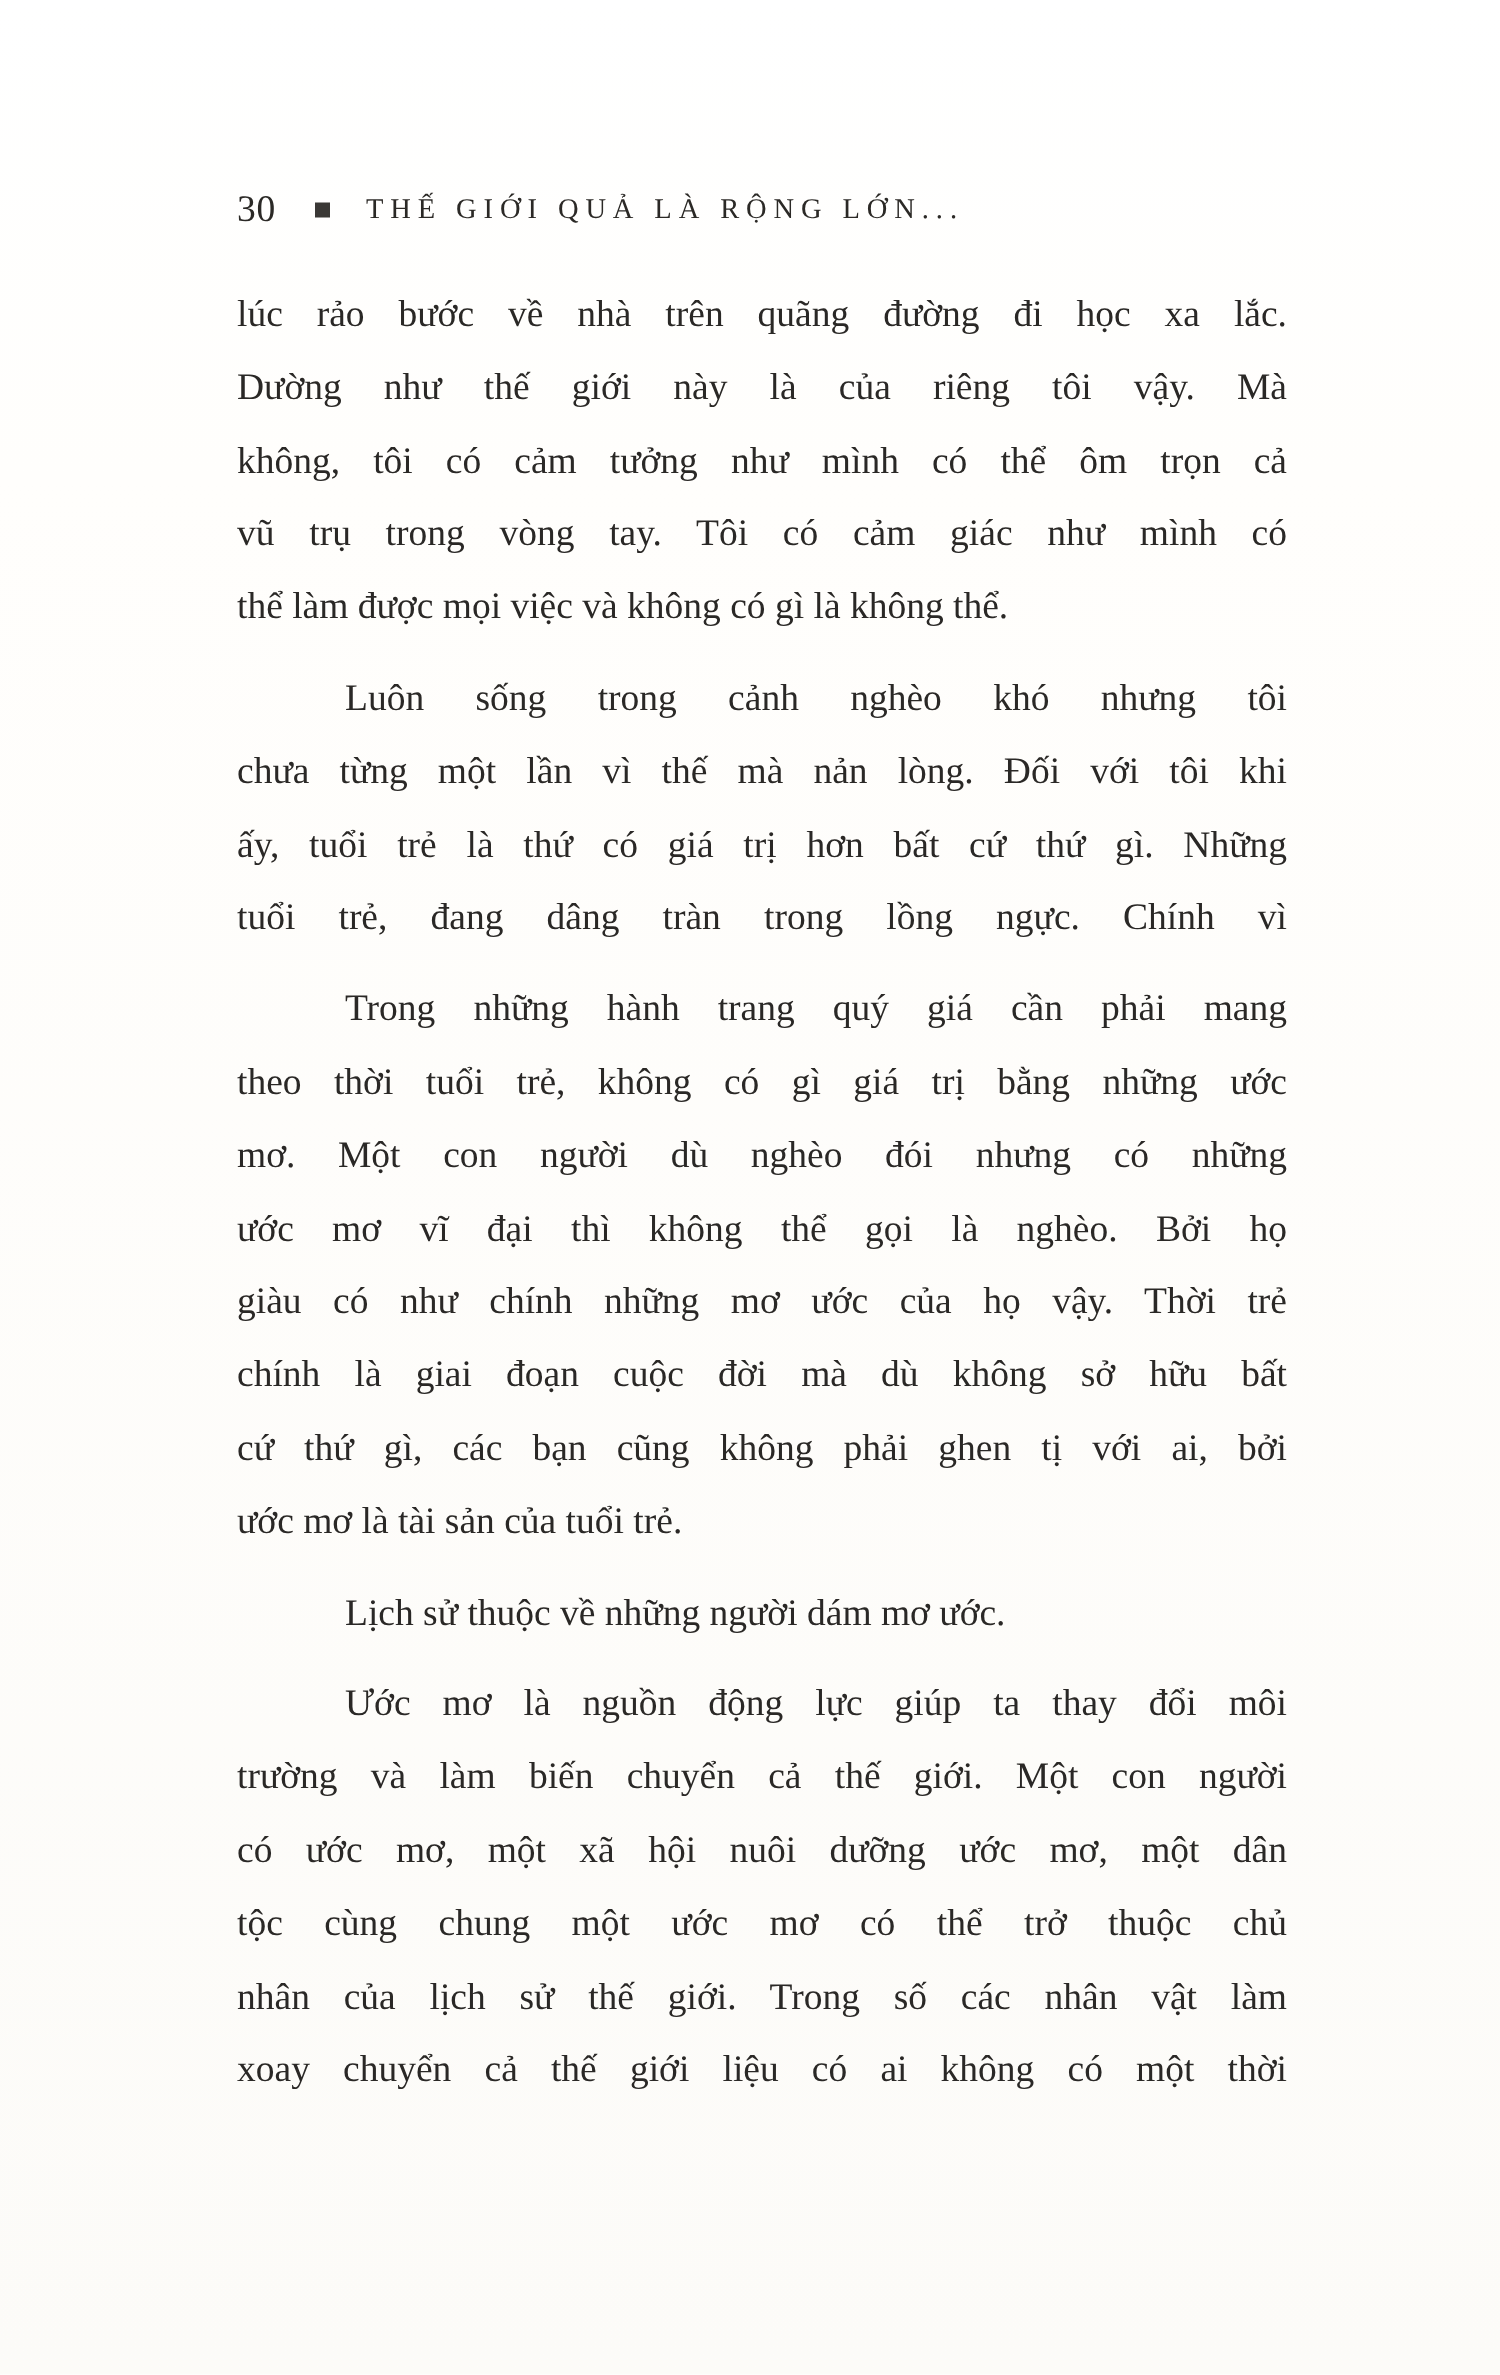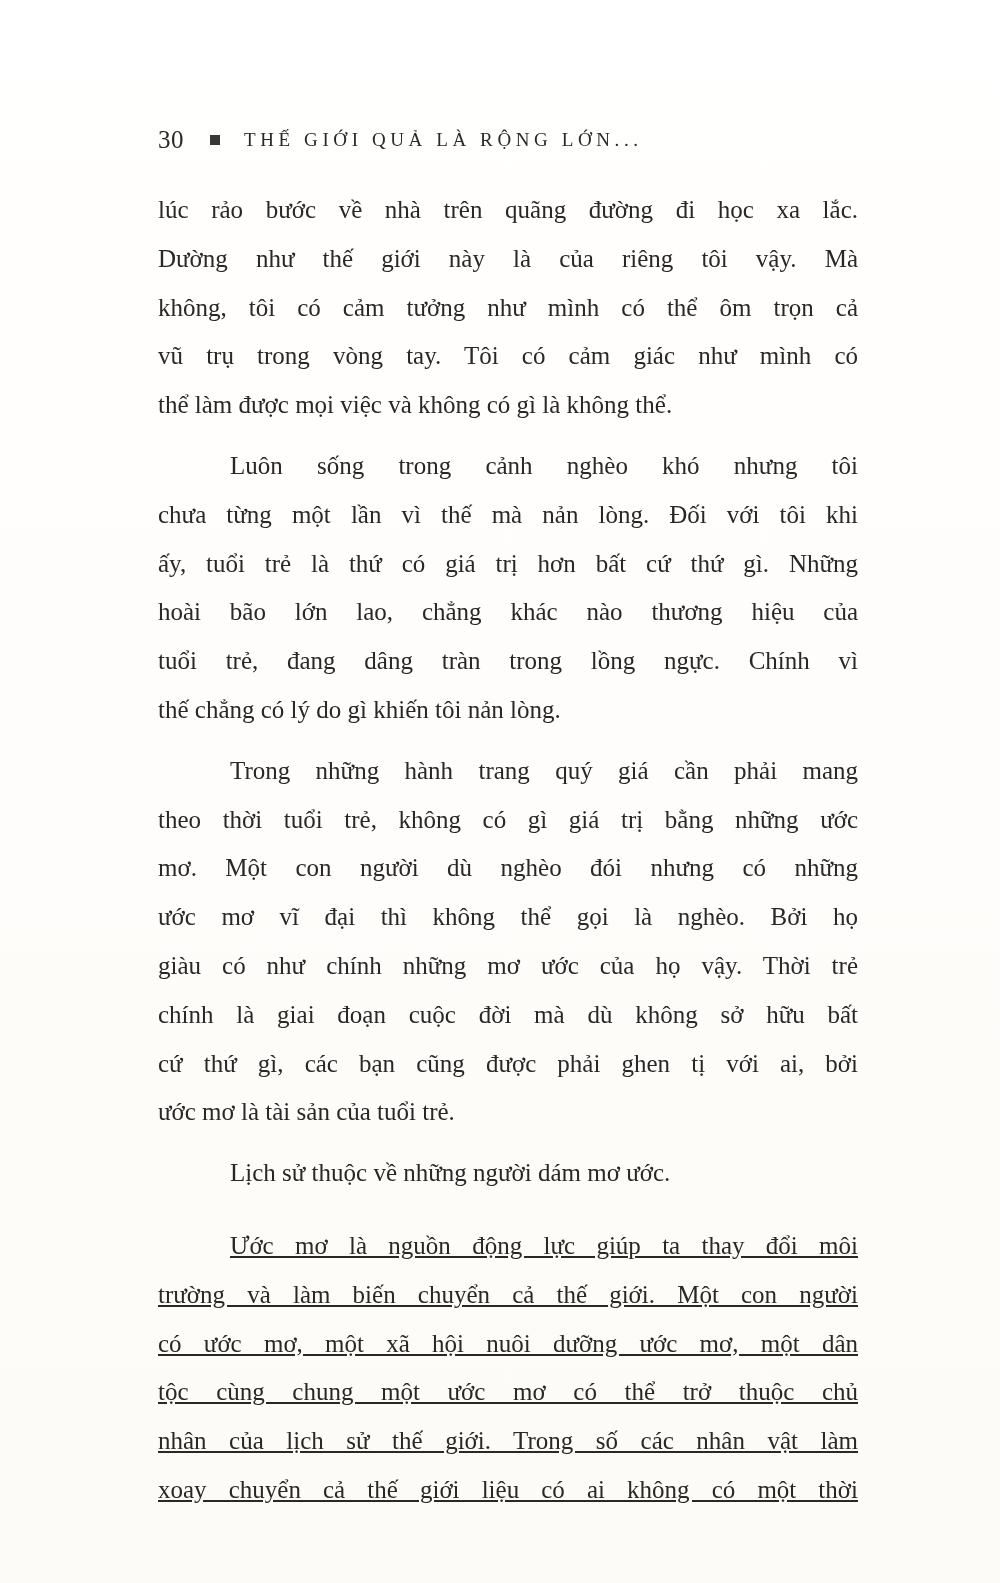--- a/index.html
+++ b/index.html
@@ -102,7 +102,6 @@
       <span class="line first">Luôn sống trong cảnh nghèo khó nhưng tôi</span>
       <span class="line">chưa từng một lần vì thế mà nản lòng. Đối với tôi khi</span>
       <span class="line">ấy, tuổi trẻ là thứ có giá trị hơn bất cứ thứ gì. Những</span>
-      <span class="line">hoài bão lớn lao, chẳng khác nào thương hiệu của</span>
       <span class="line">tuổi trẻ, đang dâng tràn trong lồng ngực. Chính vì</span>
       <span class="line last">thế chẳng có lý do gì khiến tôi nản lòng.</span>
     </p>

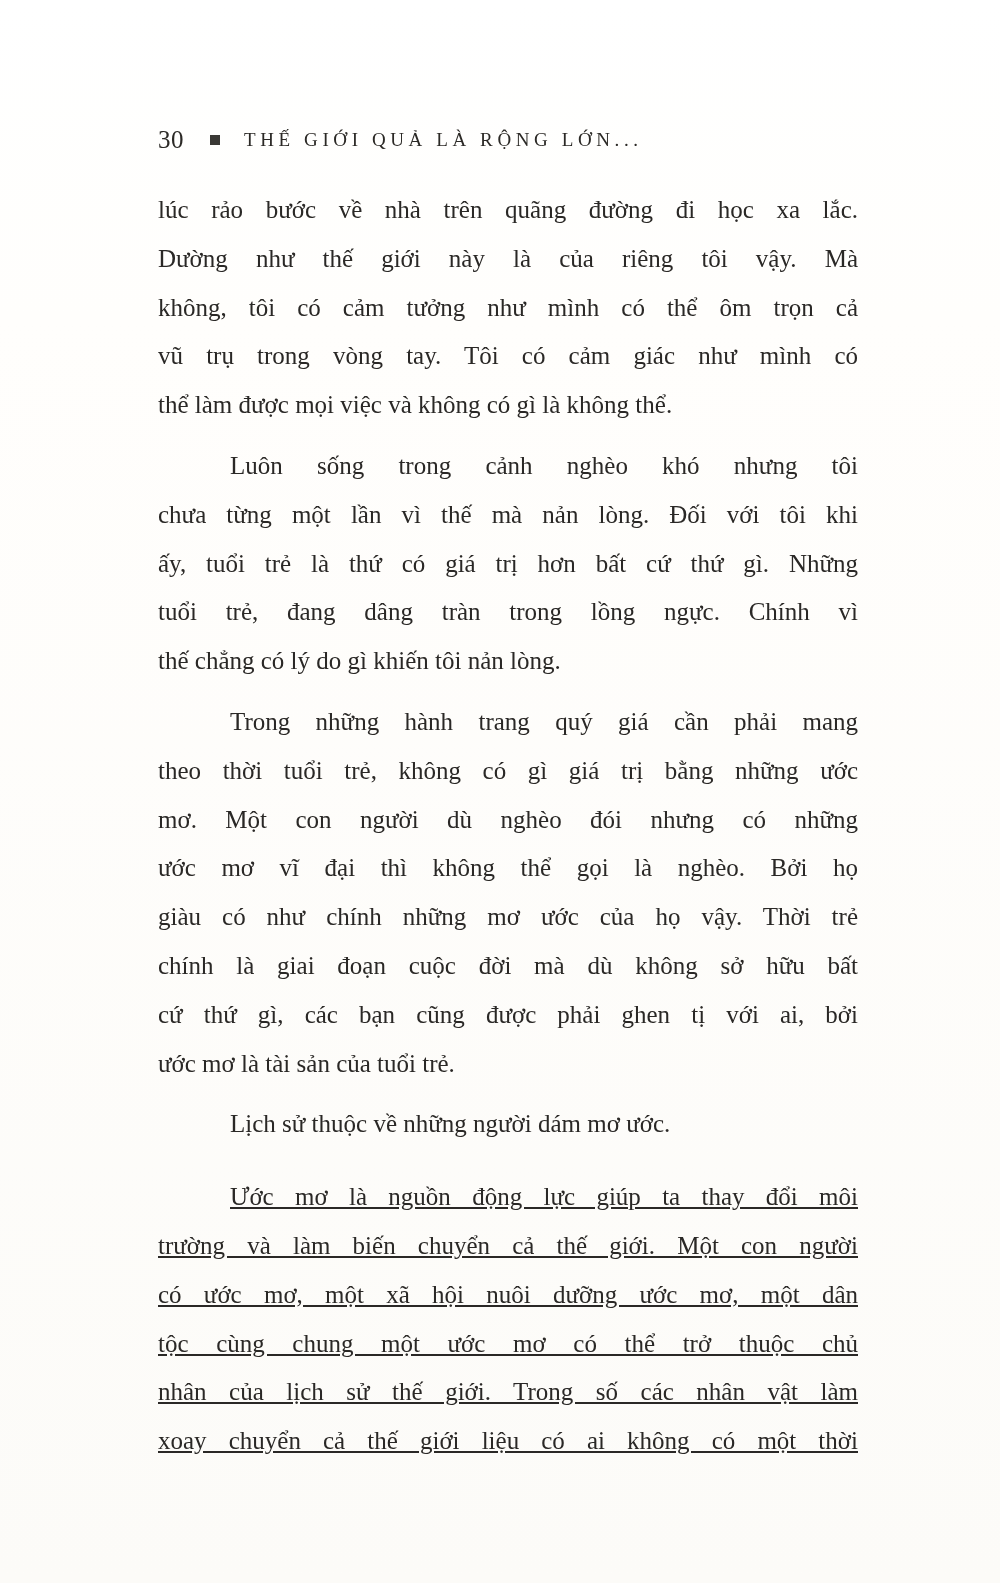--- a/index.html
+++ b/index.html
@@ -103,7 +103,6 @@
       <span class="line">chưa từng một lần vì thế mà nản lòng. Đối với tôi khi</span>
       <span class="line">ấy, tuổi trẻ là thứ có giá trị hơn bất cứ thứ gì. Những</span>
       <span class="line">tuổi trẻ, đang dâng tràn trong lồng ngực. Chính vì</span>
-      <span class="line last">thế chẳng có lý do gì khiến tôi nản lòng.</span>
     </p>
 
     <p class="para indent" style="margin-top:12px;">

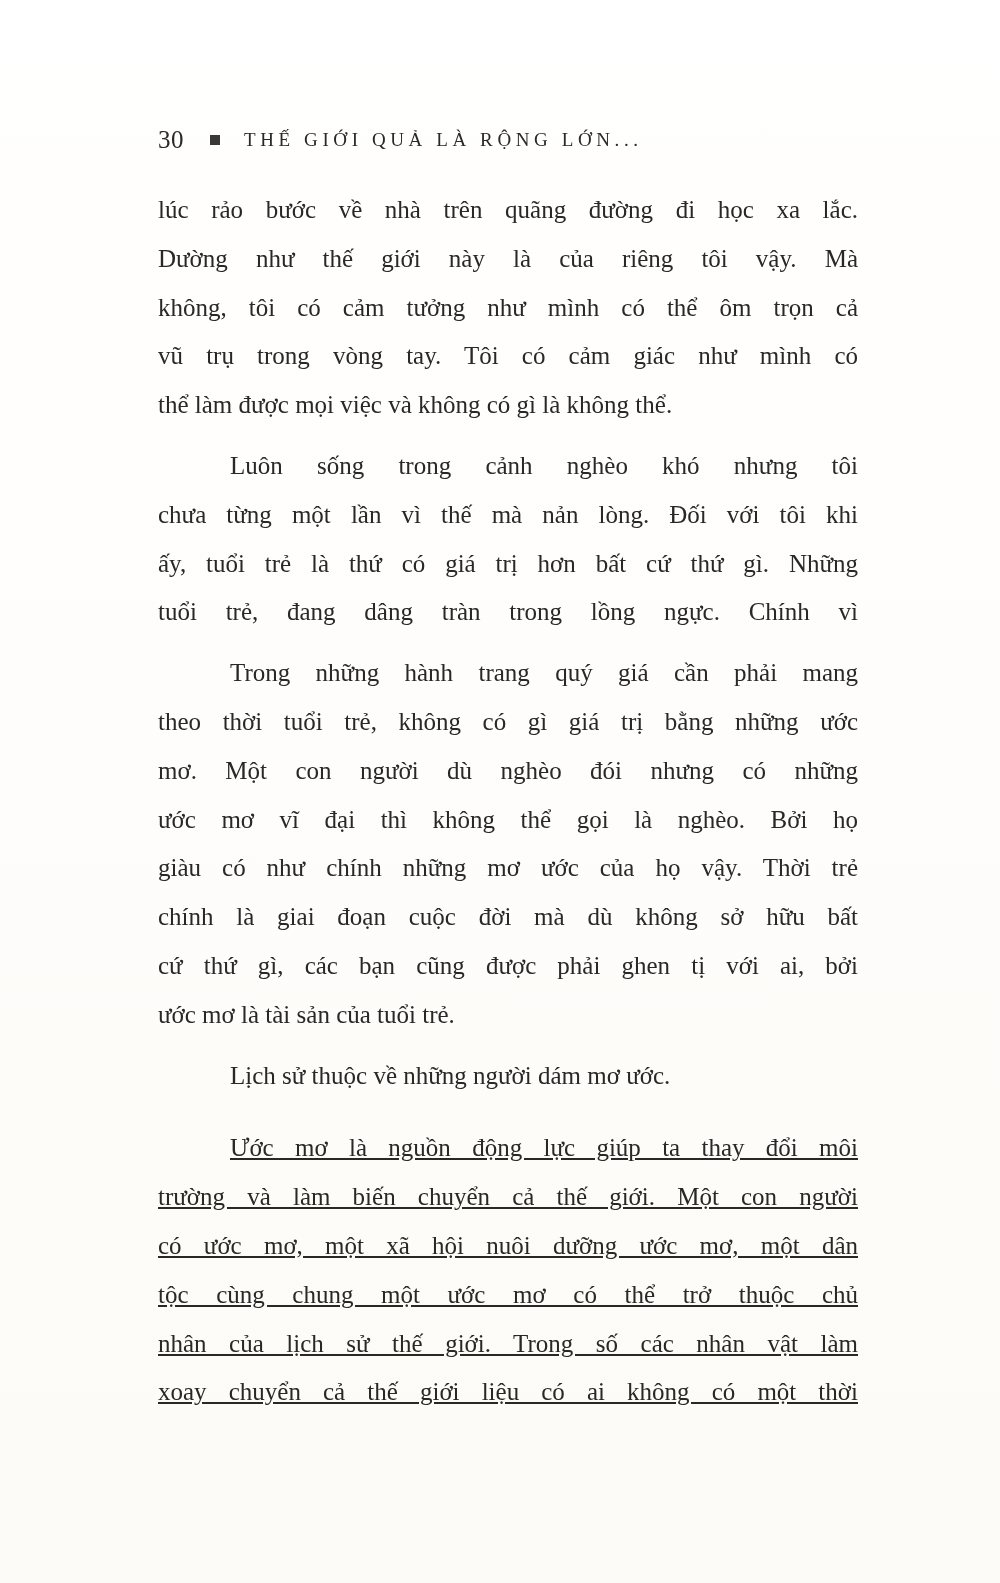--- a/index.html
+++ b/index.html
@@ -112,7 +112,7 @@
       <span class="line">ước mơ vĩ đại thì không thể gọi là nghèo. Bởi họ</span>
       <span class="line">giàu có như chính những mơ ước của họ vậy. Thời trẻ</span>
       <span class="line">chính là giai đoạn cuộc đời mà dù không sở hữu bất</span>
-      <span class="line">cứ thứ gì, các bạn cũng được phải ghen tị với ai, bởi</span>
+      <span class="line">cứ thứ gì, các bạn cũng không phải ghen tị với ai, bởi</span>
       <span class="line last">ước mơ là tài sản của tuổi trẻ.</span>
     </p>
 

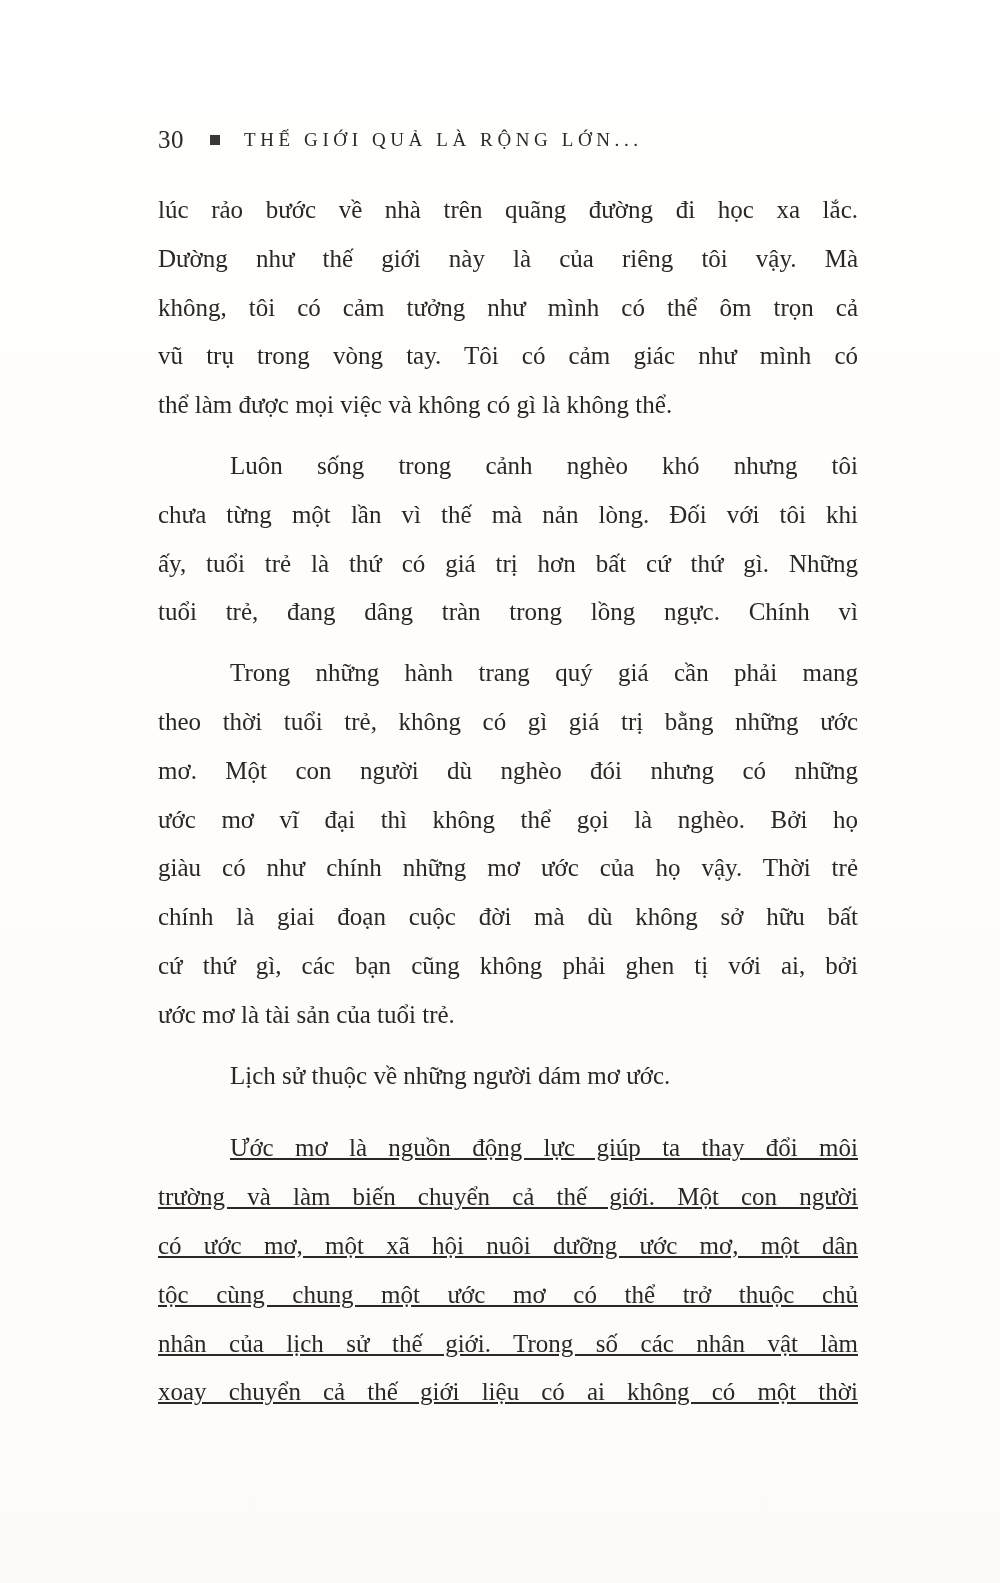--- a/index.html
+++ b/index.html
@@ -120,7 +120,7 @@
       <span class="line first last">Lịch sử thuộc về những người dám mơ ước.</span>
     </p>
 
-    <p class="para indent" style="margin-top:24px;text-decoration:underline;">
+    <p class="para indent" style="margin-top:12px;">
       <span class="line first">Ước mơ là nguồn động lực giúp ta thay đổi môi</span>
       <span class="line">trường và làm biến chuyển cả thế giới. Một con người</span>
       <span class="line">có ước mơ, một xã hội nuôi dưỡng ước mơ, một dân</span>

